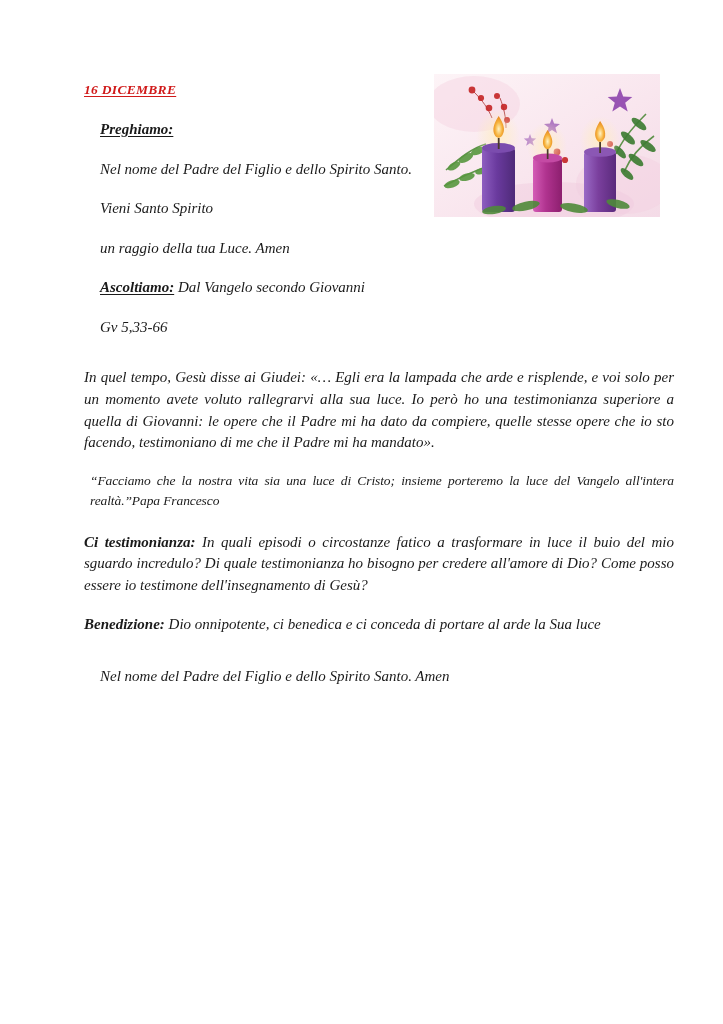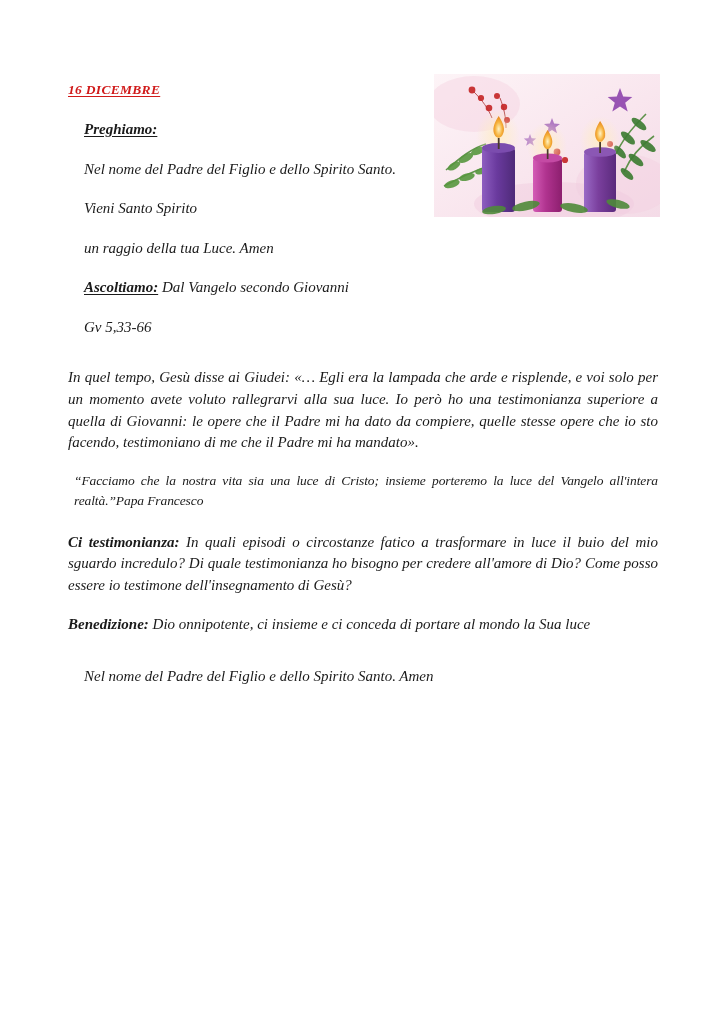--- a/index.html
+++ b/index.html
@@ -22,7 +22,7 @@
   }
   .content {
     position: absolute;
-    left: 68px;
+    left: 84px;
     top: 82px;
     width: 590px;
   }

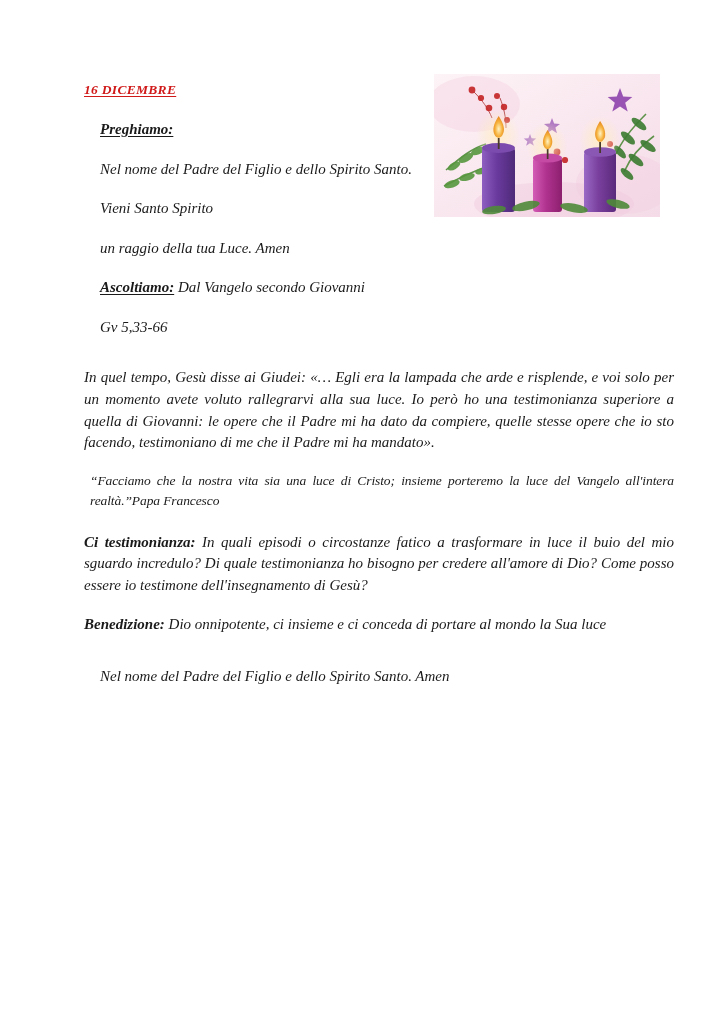--- a/index.html
+++ b/index.html
@@ -241,7 +241,7 @@
     <p class="block-just"><span class="lead-nounder">Ci  testimonianza:</span><span> In quali episodi o circostanze fatico a trasformare in luce il buio  del mio sguardo incredulo? Di quale testimonianza ho bisogno per credere all'amore  di Dio? Come posso essere io testimone dell'insegnamento di Gesù?</span></p>
 
 
-    <p class="block-just"><span class="bold-ital">Benedizione:</span><span> Dio onnipotente, ci insieme e ci conceda di portare al mondo la Sua luce</span></p>
+    <p class="block-just"><span class="bold-ital">Benedizione:</span><span> Dio onnipotente, ci benedica e ci conceda di portare al arde la Sua luce</span></p>
 
     <div class="spacer-12"></div>
 

